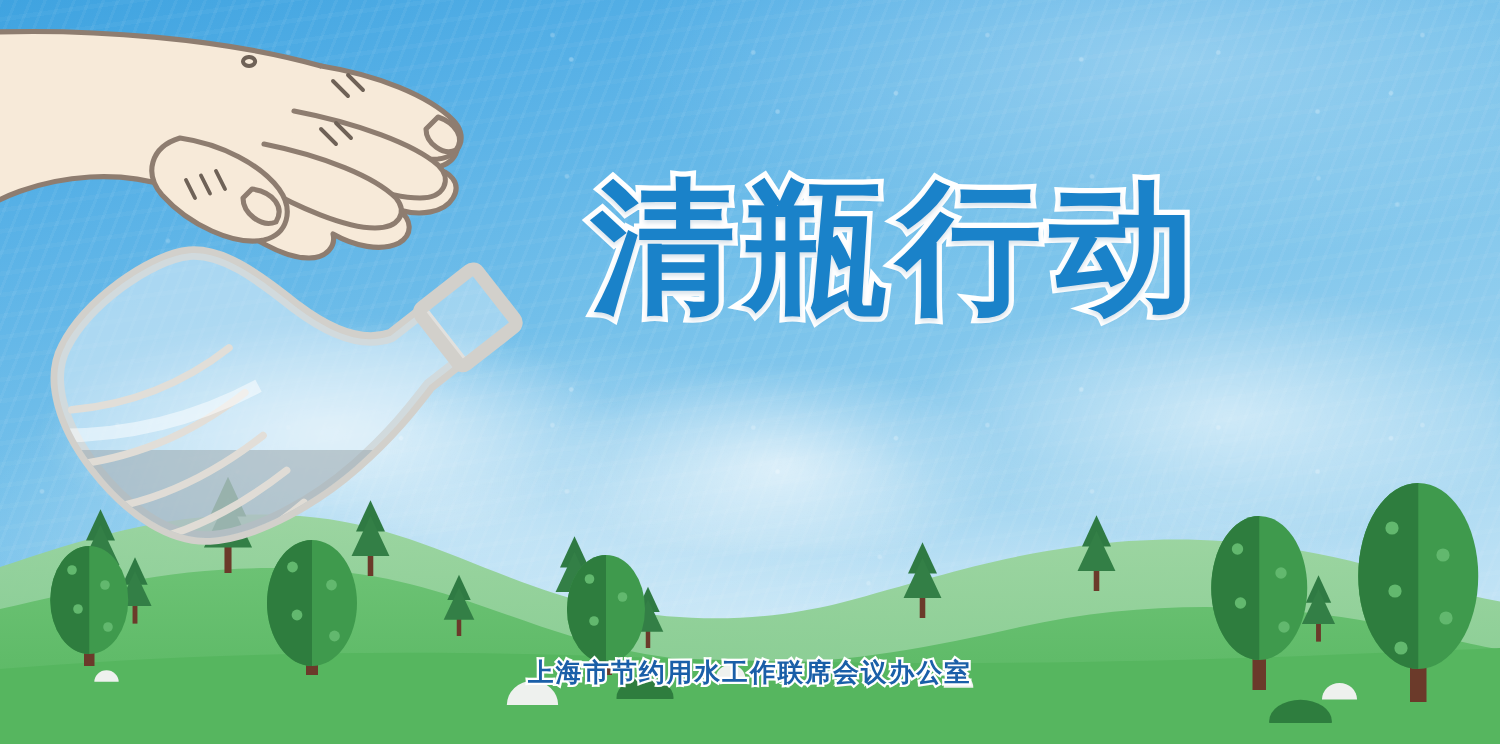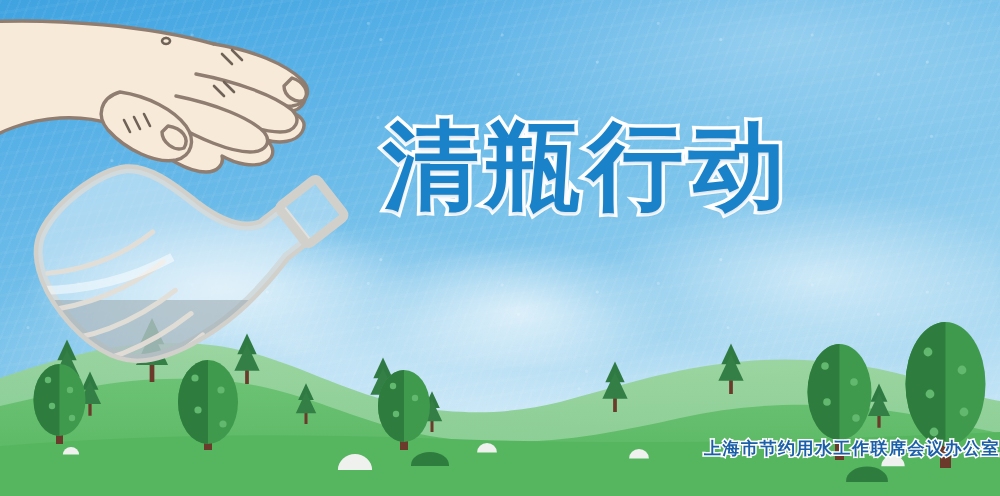--- a/index.html
+++ b/index.html
@@ -62,7 +62,7 @@
   
   .headline{
     position:absolute;
-    left:383px;top:118px;
+    left:394px;top:118px;
     font-size:96px;
     font-weight:bold;
     letter-spacing:6px;

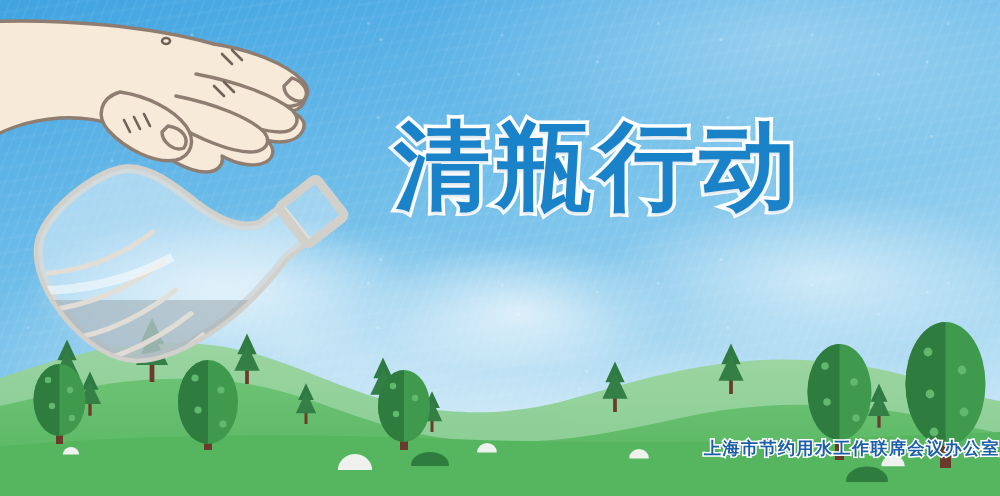--- a/index.html
+++ b/index.html
@@ -89,7 +89,7 @@
   .footline{
     position:absolute;
     left:0;right:0;top:437px;
-    text-align:right;
+    text-align:center;
     font-size:17px;
     font-weight:bold;
     letter-spacing:1.5px;

